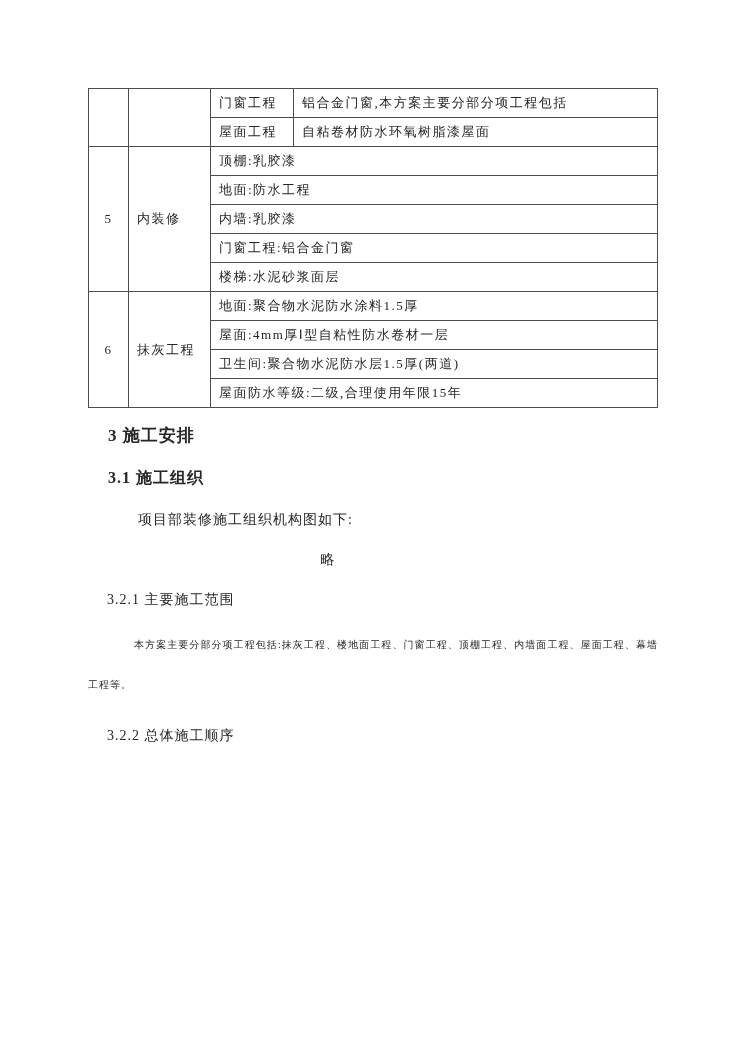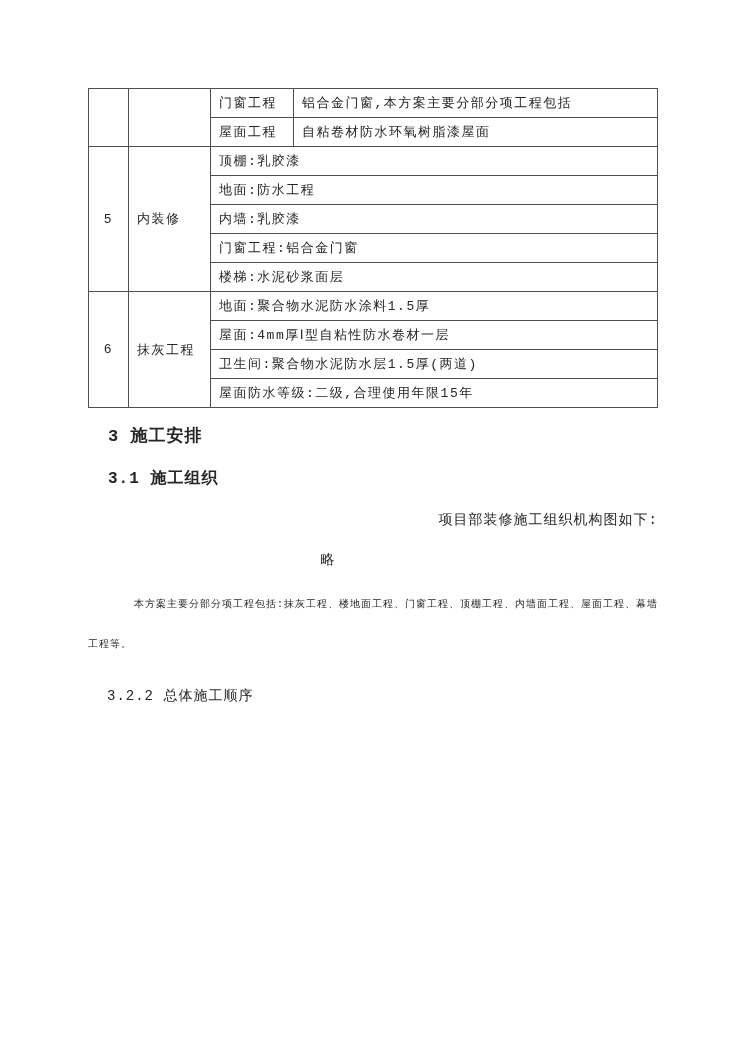--- a/index.html
+++ b/index.html
@@ -9,7 +9,7 @@
     width:744px; height:1052px;
     background:#ffffff;
     color:#262626;
-    font-family:Liberation Mono, monospace;
+    font-family:Liberation Serif, serif;
     overflow:hidden;
   }
   .content {

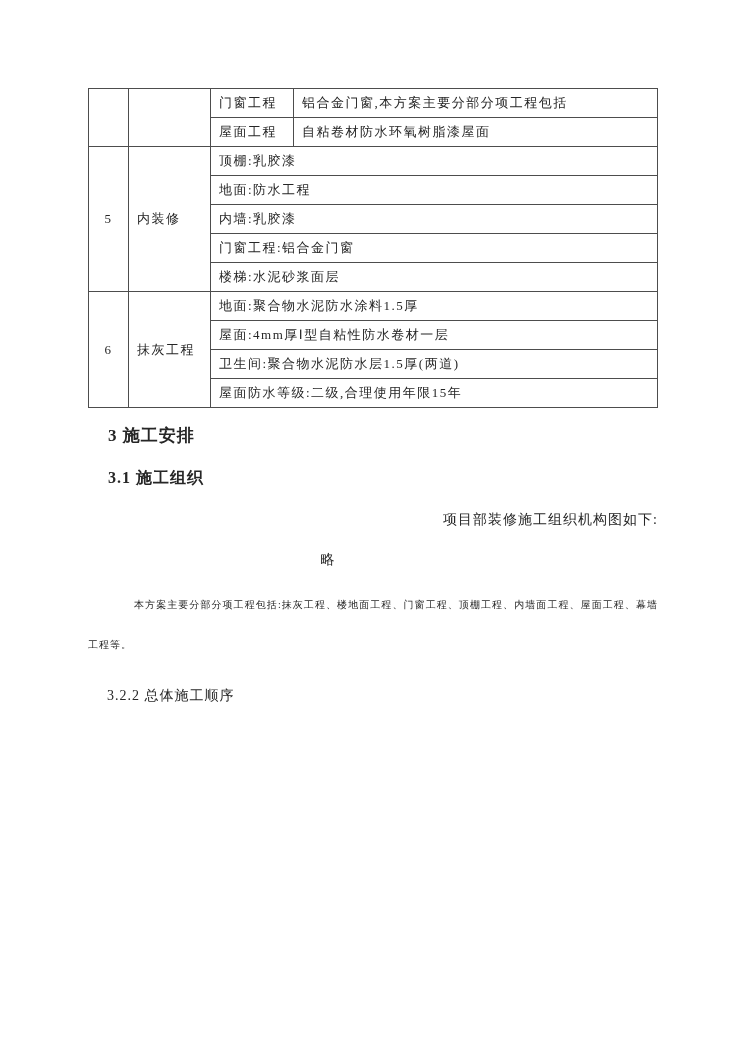--- a/index.html
+++ b/index.html
@@ -55,7 +55,6 @@
     font-size:14px;
     letter-spacing:1px;
     line-height:22px;
-    text-align:right;
   }
   .para.indent-first { text-indent:50px; }
   .omitted {

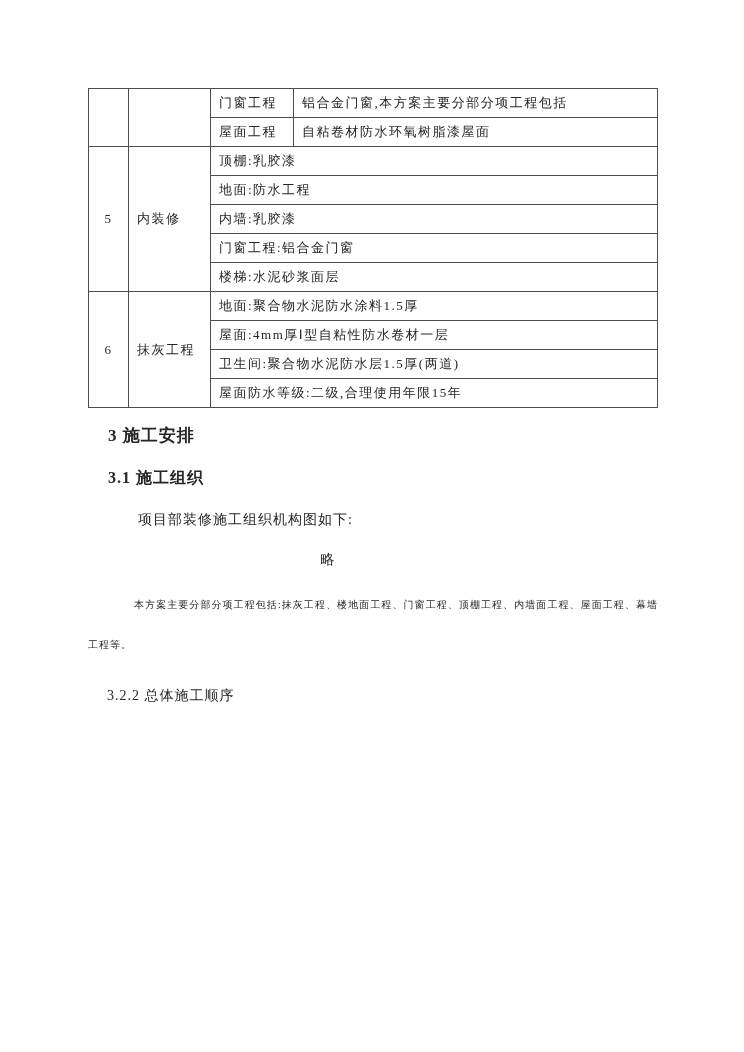--- a/index.html
+++ b/index.html
@@ -141,6 +141,7 @@
     <div class="omitted">略</div>
 
 
+    <div class="numbered">3.2.1 主要施工范围</div>
 
     <div class="para-scope">本方案主要分部分项工程包括:抹灰工程、楼地面工程、门窗工程、顶棚工程、内墙面工程、屋面工程、幕墙工程等。</div>
 

